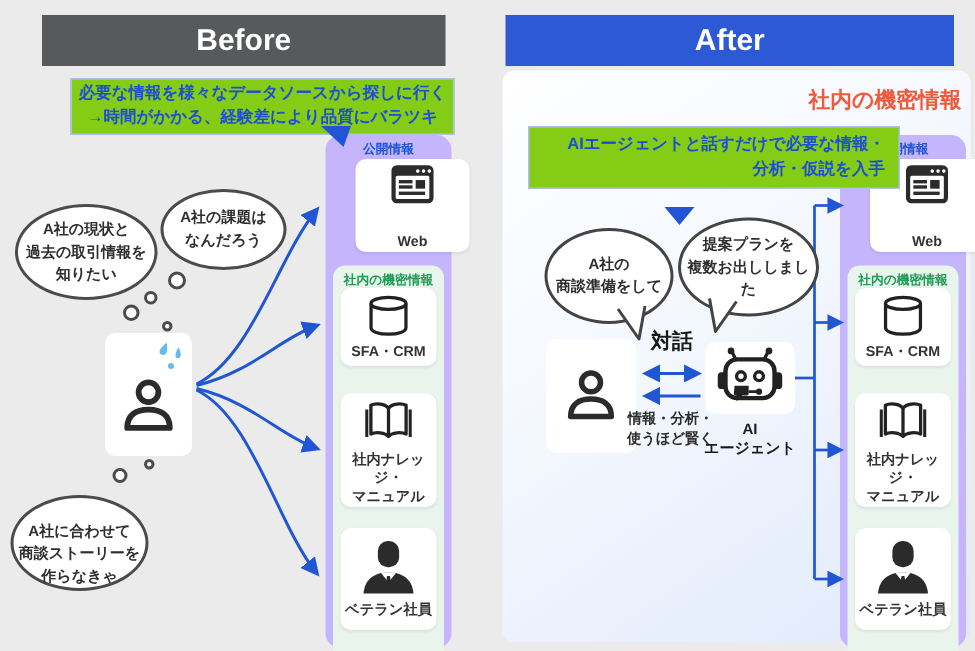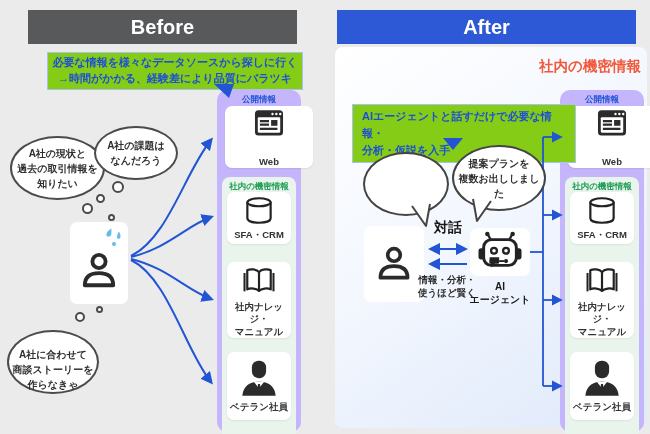--- a/index.html
+++ b/index.html
@@ -19,8 +19,8 @@
              font-weight:bold; white-space:pre-line; z-index:6; }
   .callout-before { left:47px; top:52px; width:256px; font-size:11px; line-height:1.45;
                     text-align:center; padding:2px 0; }
-  .callout-after { left:352px; top:104px; width:224px; font-size:11px; line-height:1.55;
-                   text-align:left; padding:3px 9px; }
+  .callout-after { left:352px; top:84px; width:248px; font-size:11px; line-height:1.55;
+                   text-align:right; padding:3px 9px; }
 
   .cloud { position:absolute; background:#fff; border:2px solid #4b4b4b; border-radius:50%;
            display:flex; align-items:center; justify-content:center; text-align:center;

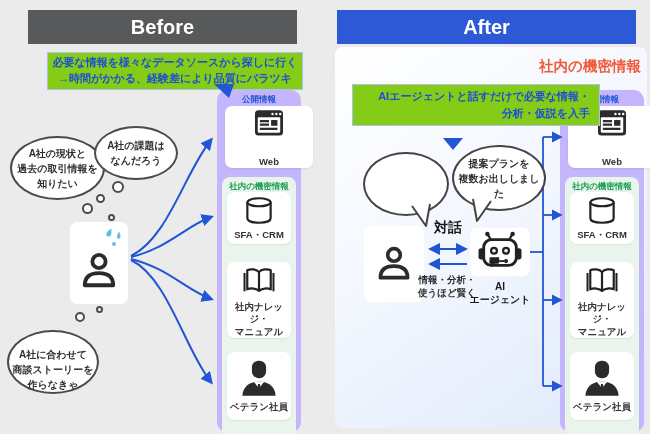--- a/index.html
+++ b/index.html
@@ -27,7 +27,7 @@
            font-size:10px; font-weight:bold; color:#2f2f2f; white-space:pre-line;
            line-height:1.5; z-index:20; }
   .cloud-1 { left:10px;  top:136px; width:95px; height:64px; }
-  .cloud-2 { left:94px; top:126px; width:84px; height:54px; }
+  .cloud-2 { left:107px; top:126px; width:84px; height:54px; }
   .cloud-3 { left:7px;   top:330px; width:92px; height:64px;align-items:flex-end; }
   .dot { position:absolute; background:#fff; border:2px solid #4b4b4b; border-radius:50%; z-index:19; }
 

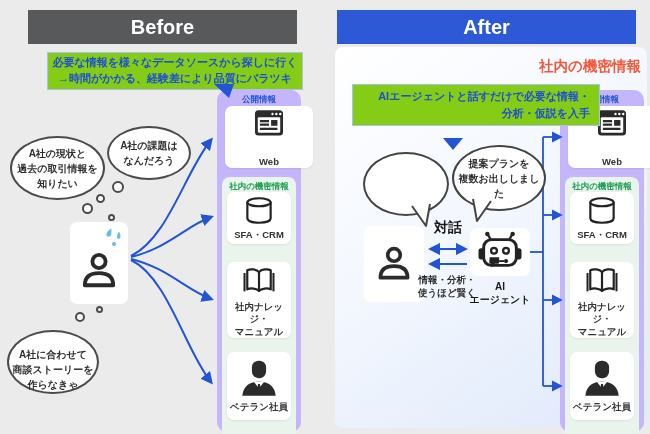--- a/index.html
+++ b/index.html
@@ -73,7 +73,7 @@
   .card { position:absolute; background:#fff; border-radius:7px;
           box-shadow:0 1px 2px rgba(0,0,0,.07);
           display:flex; flex-direction:column; align-items:center; justify-content:center; gap:2px; }
-  .card-web  { left:8px; top:16px; width:88px; height:62px;gap:16px; }
+  .card-web  { left:20px; top:16px; width:76px; height:62px;gap:16px; }
   .card-sfa  { left:5px; top:15px; width:64px; height:52px; }
   .card-book { left:5px; top:85px; width:64px; height:76px;justify-content:space-between; }
   .card-vet  { left:5px; top:175px; width:64px; height:68px; }

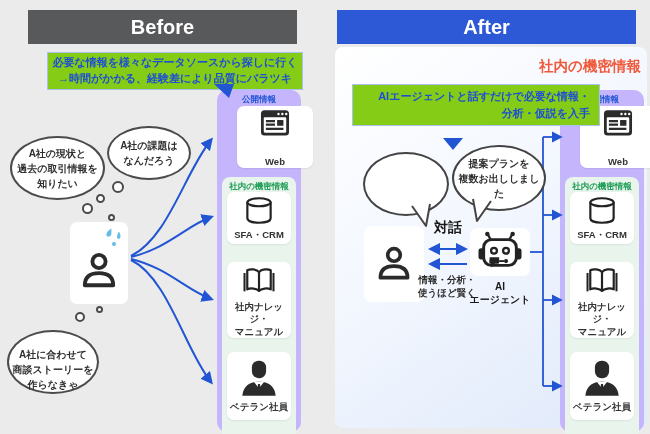--- a/index.html
+++ b/index.html
@@ -142,6 +142,8 @@
   </div>
 
   <div class="speech speech-user">
+    <span>A社の
+商談準備をして</span>
     <svg class="tail" style="right:12px;bottom:-15px;" width="26" height="26" viewBox="0 0 26 26">
       <path d="M3,3 L17,23 L21,1" fill="#fff" stroke="#444" stroke-width="2" stroke-linejoin="round"></path>
     </svg>

